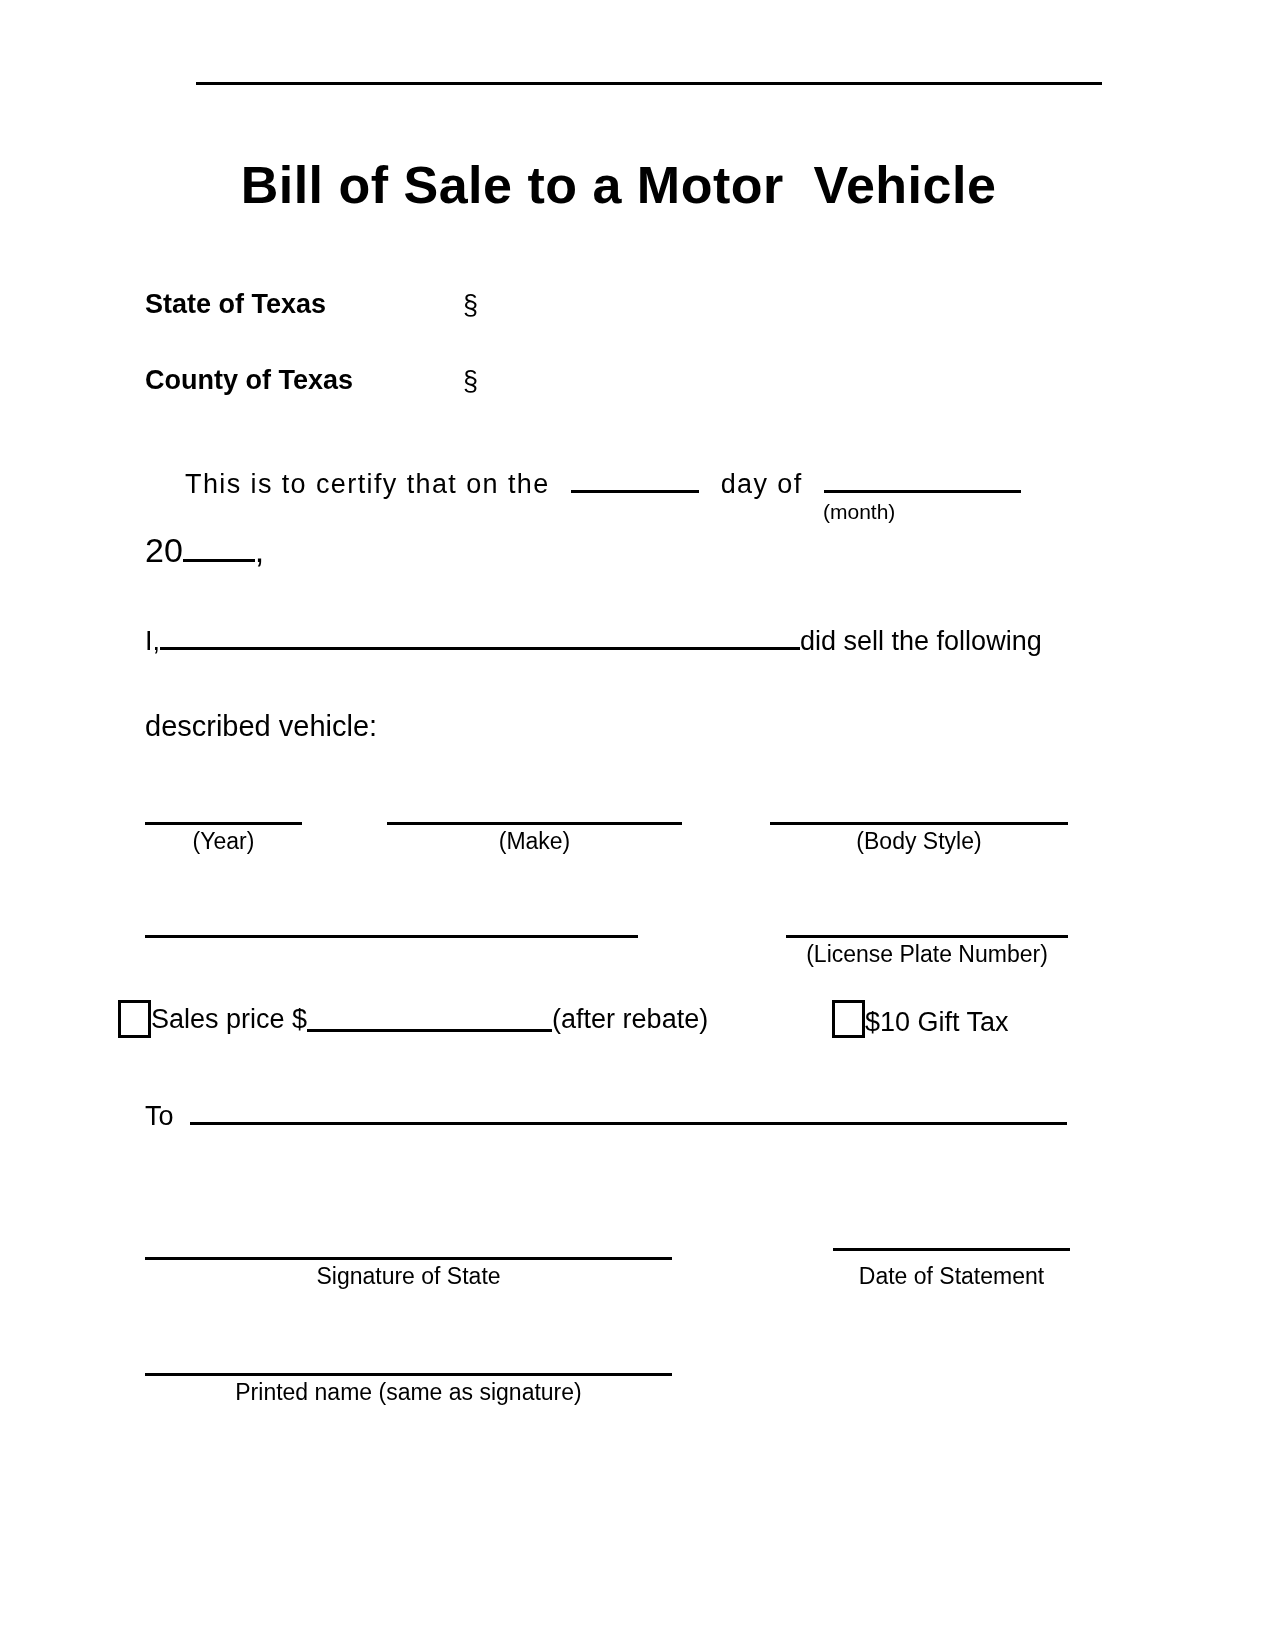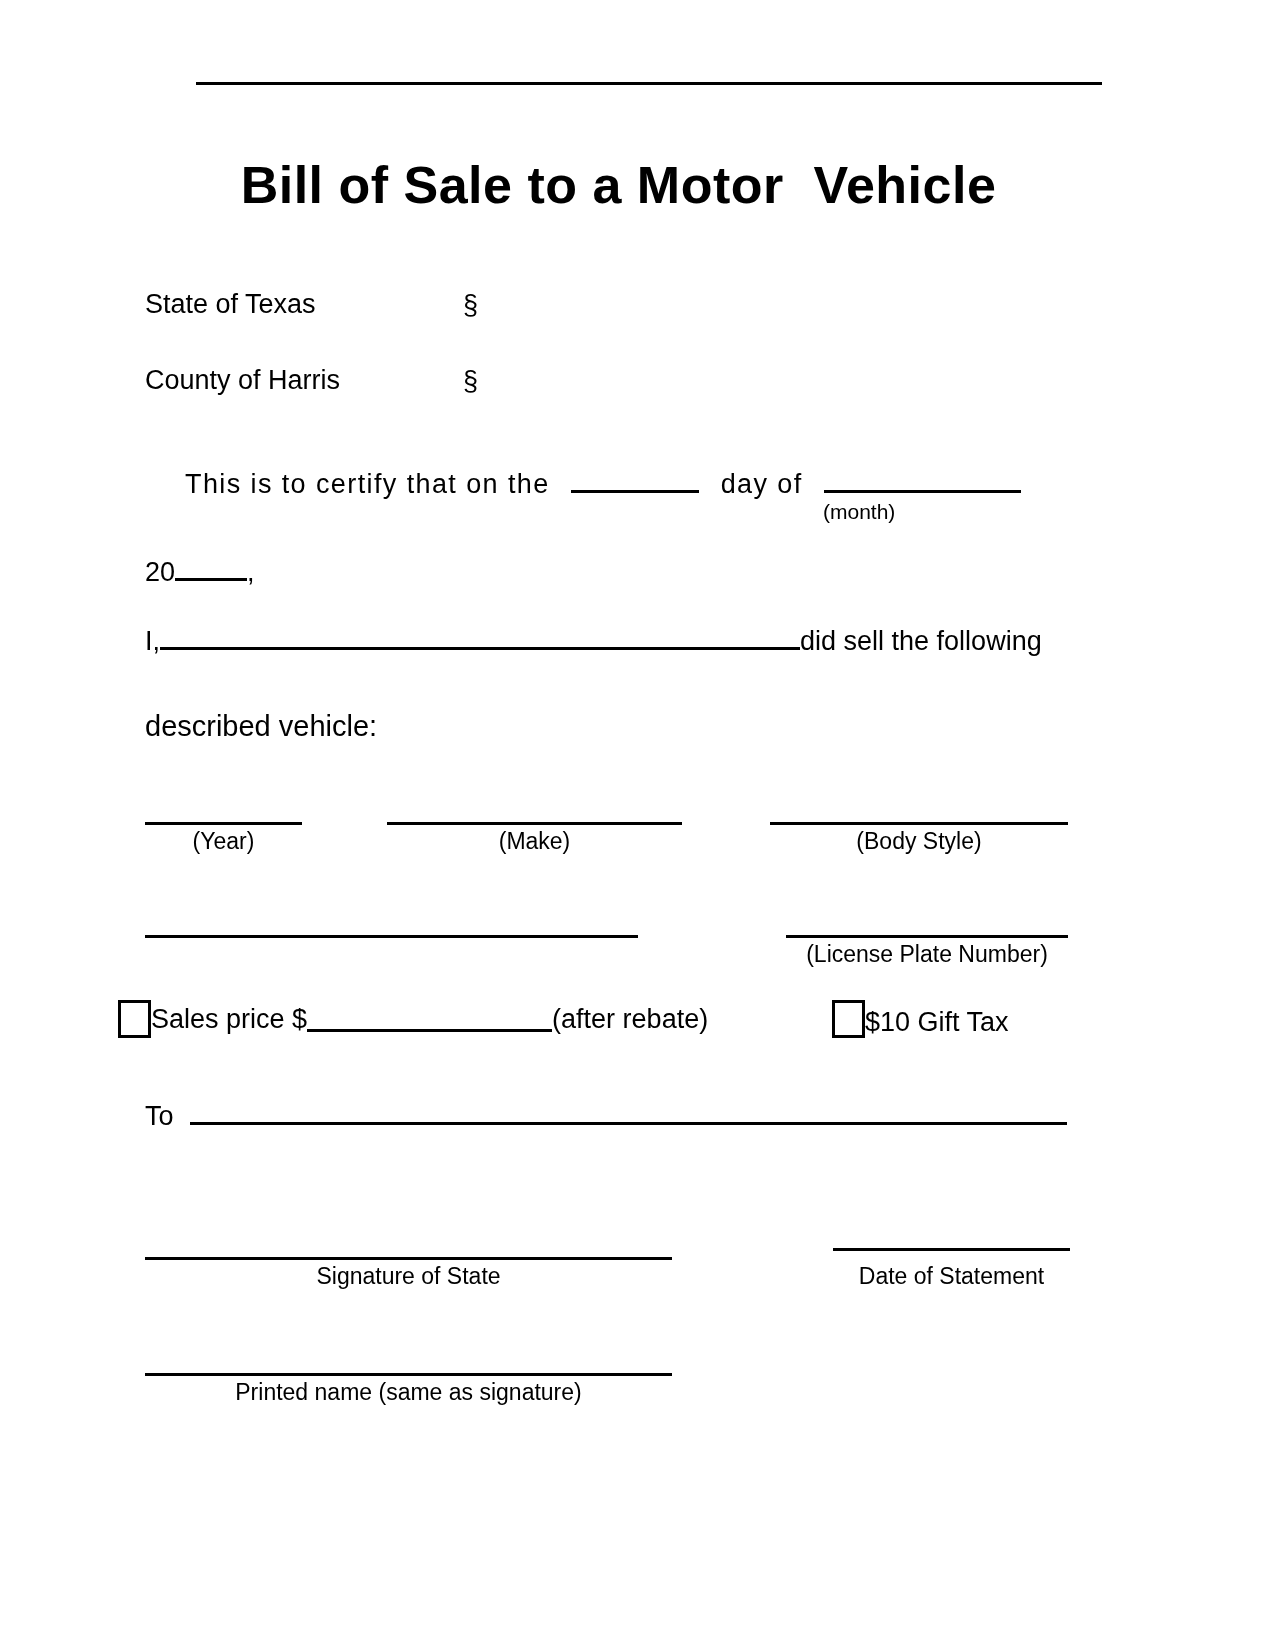--- a/index.html
+++ b/index.html
@@ -44,6 +44,7 @@
   .row {
     position: absolute;
     white-space: nowrap;
+    font-weight: bold;
   }
   .state-row { left: 145px; top: 290px; }
   .county-row { left: 145px; top: 366px; }

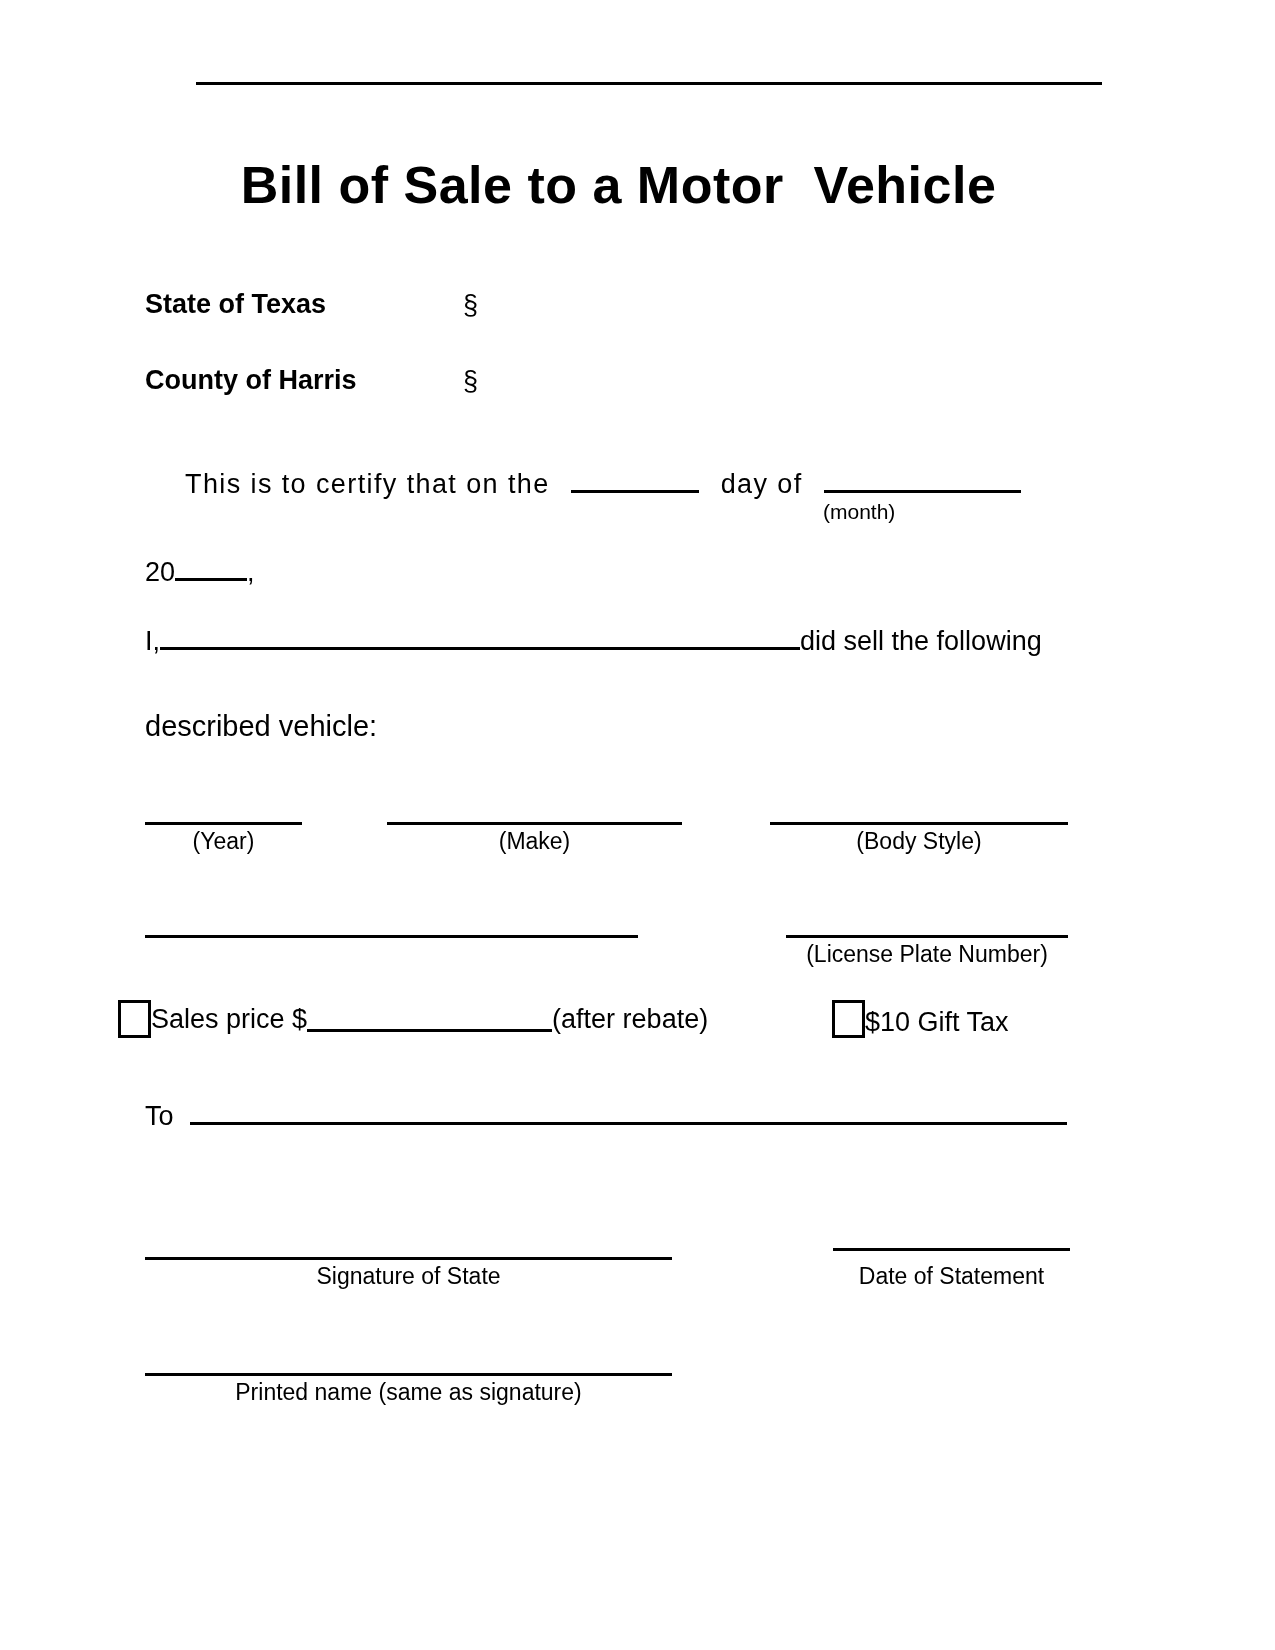--- a/index.html
+++ b/index.html
@@ -200,7 +200,7 @@
   <div class="sect-pos" style="top:290px;">§</div>
 
   <div class="row county-row body-text">
-    <span>County of Harris</span>
+    <span>County of Texas</span>
   </div>
   <div class="sect-pos" style="top:366px;">§</div>
 

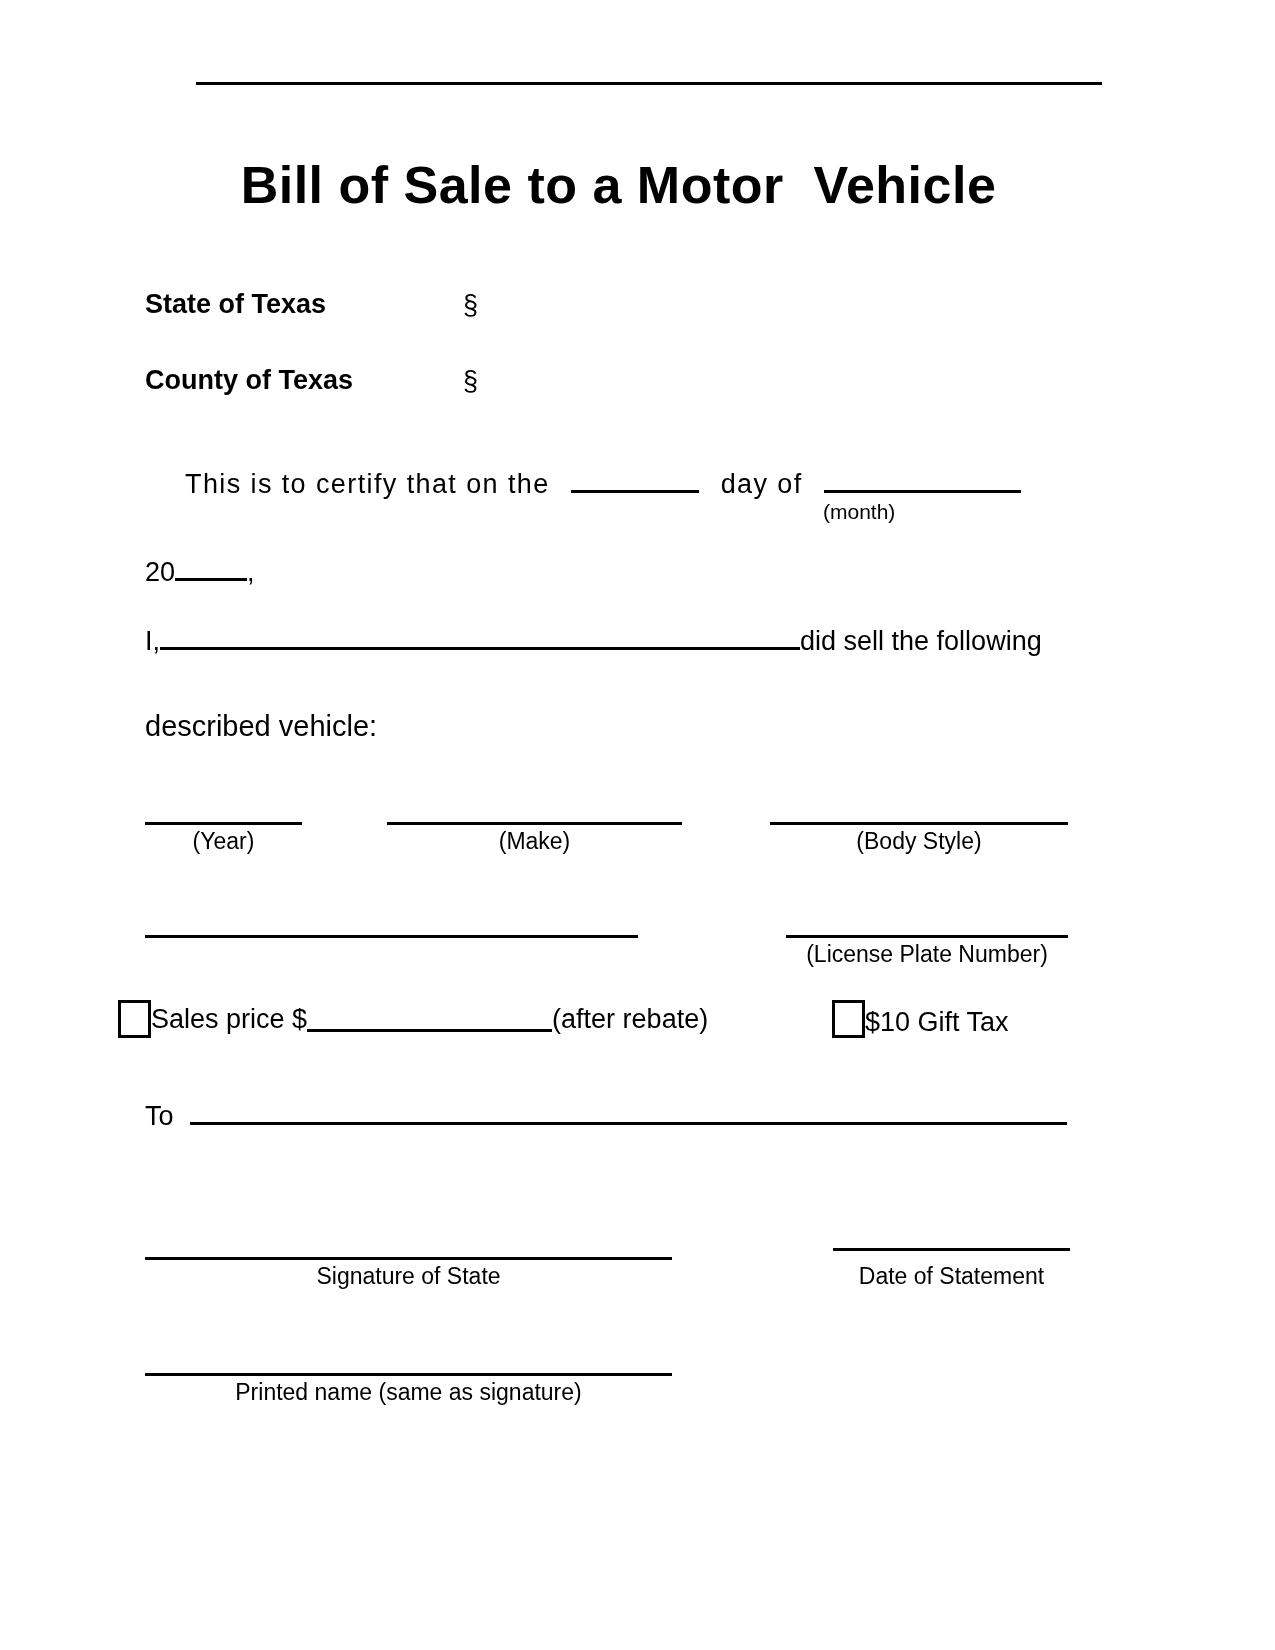--- a/index.html
+++ b/index.html
@@ -79,8 +79,8 @@
   .year-row {
     position: absolute;
     left: 145px;
-    top: 556px;
-    font-size: 27px;
+    top: 531px;
+    font-size: 34px;
     white-space: nowrap;
   }
   .blank-year {

